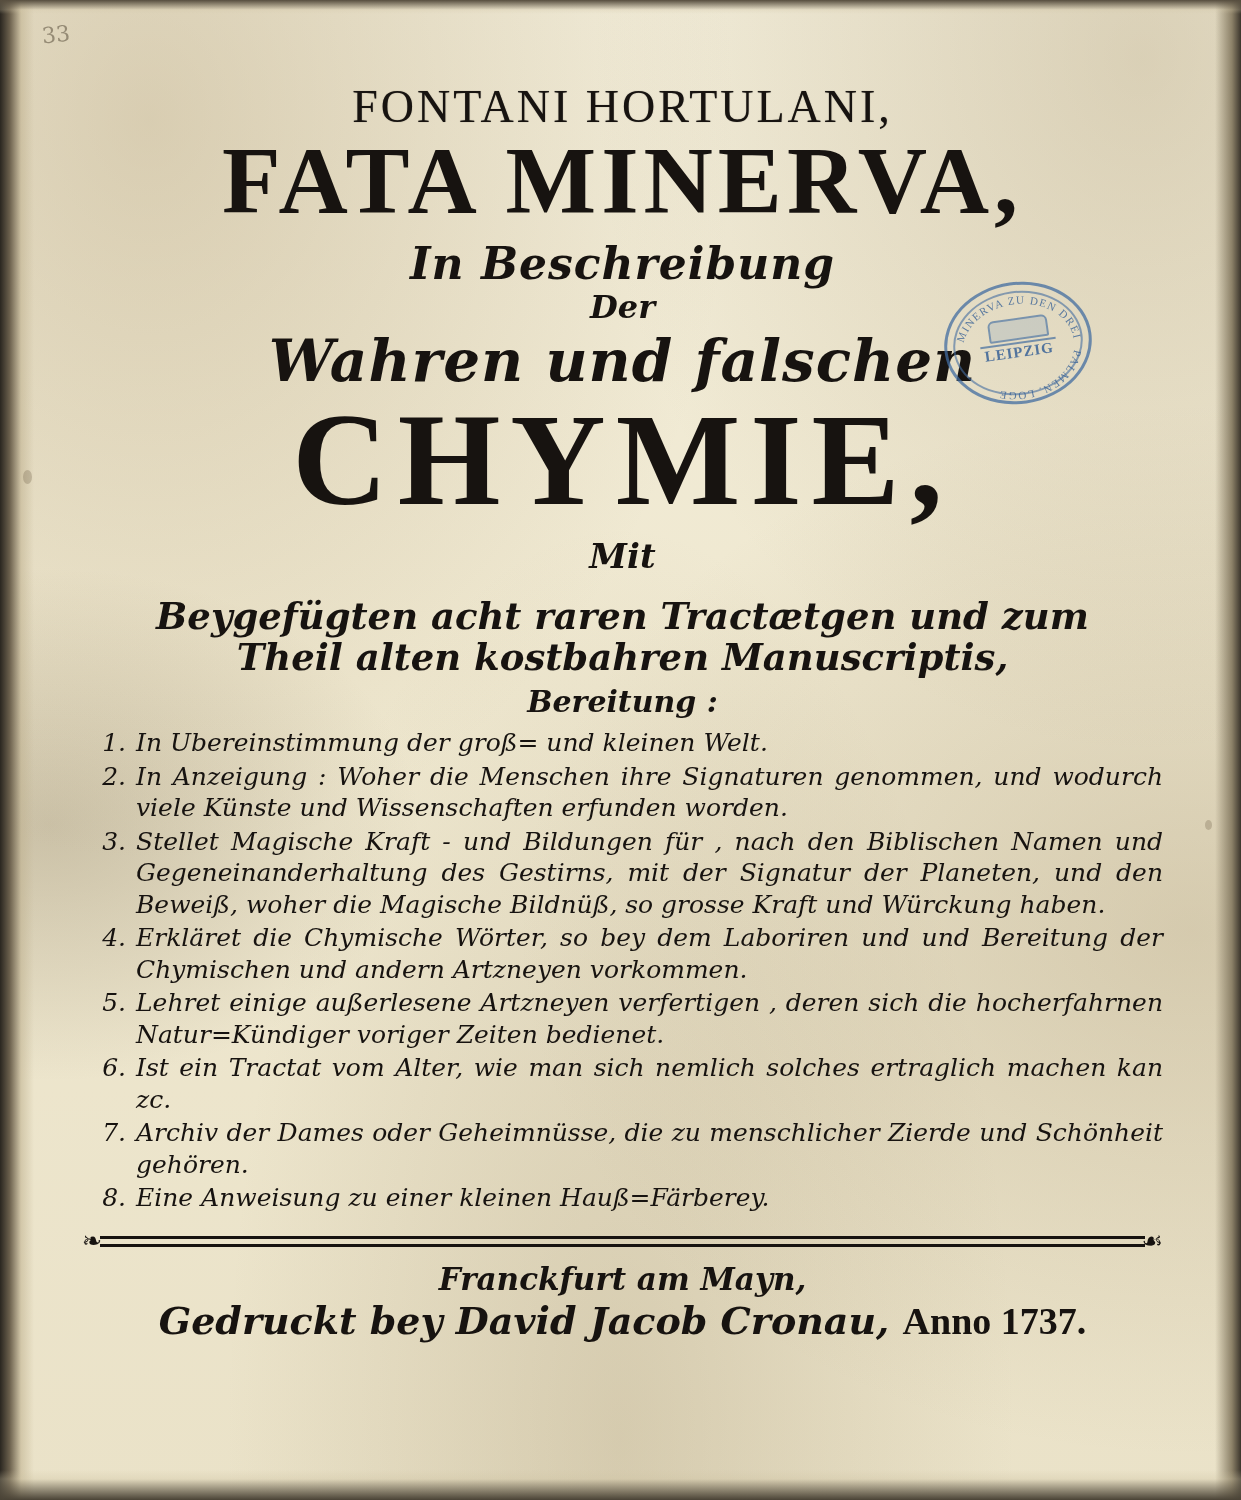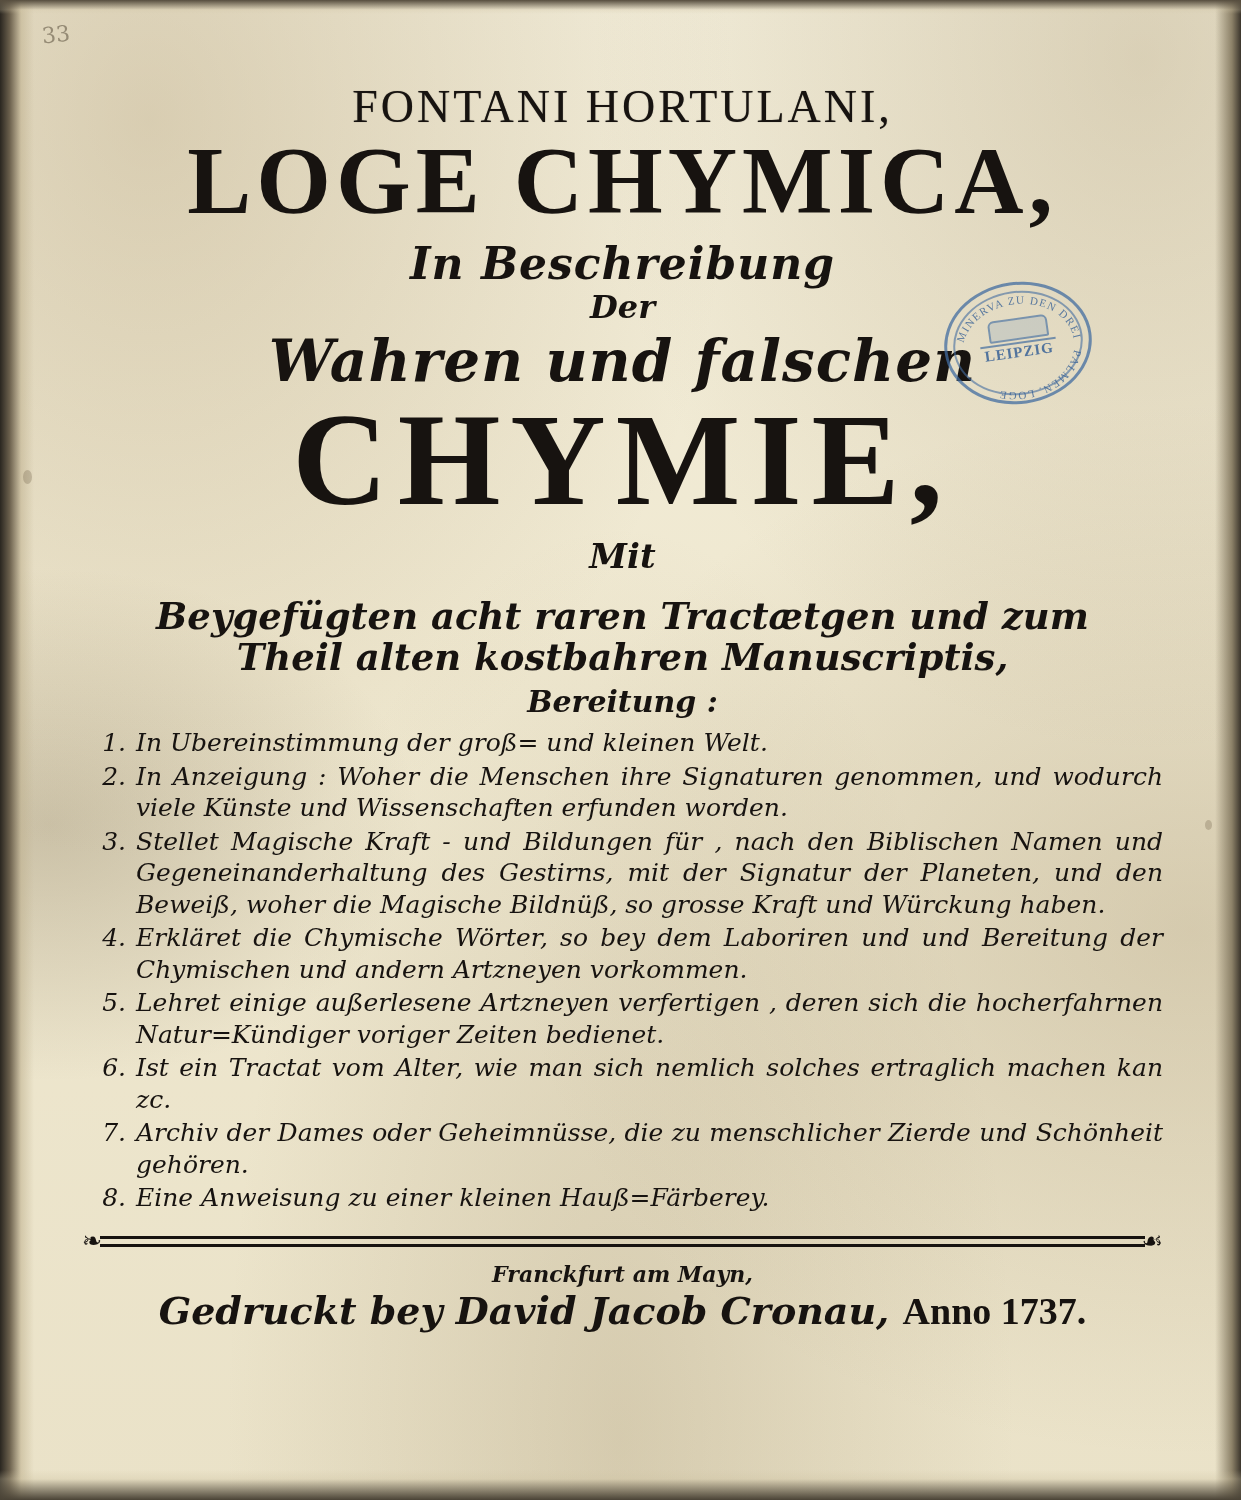--- a/index.html
+++ b/index.html
@@ -315,7 +315,7 @@
   <div class="content">
 
     <div class="line-author">FONTANI HORTULANI,</div>
-    <div class="line-fata">LOGE CHYMICA,</div>
+    <div class="line-fata">FATA MINERVA,</div>
 
     <div class="line-desc1 fraktur">In Beschreibung</div>
     <div class="line-desc2 fraktur">Der</div>

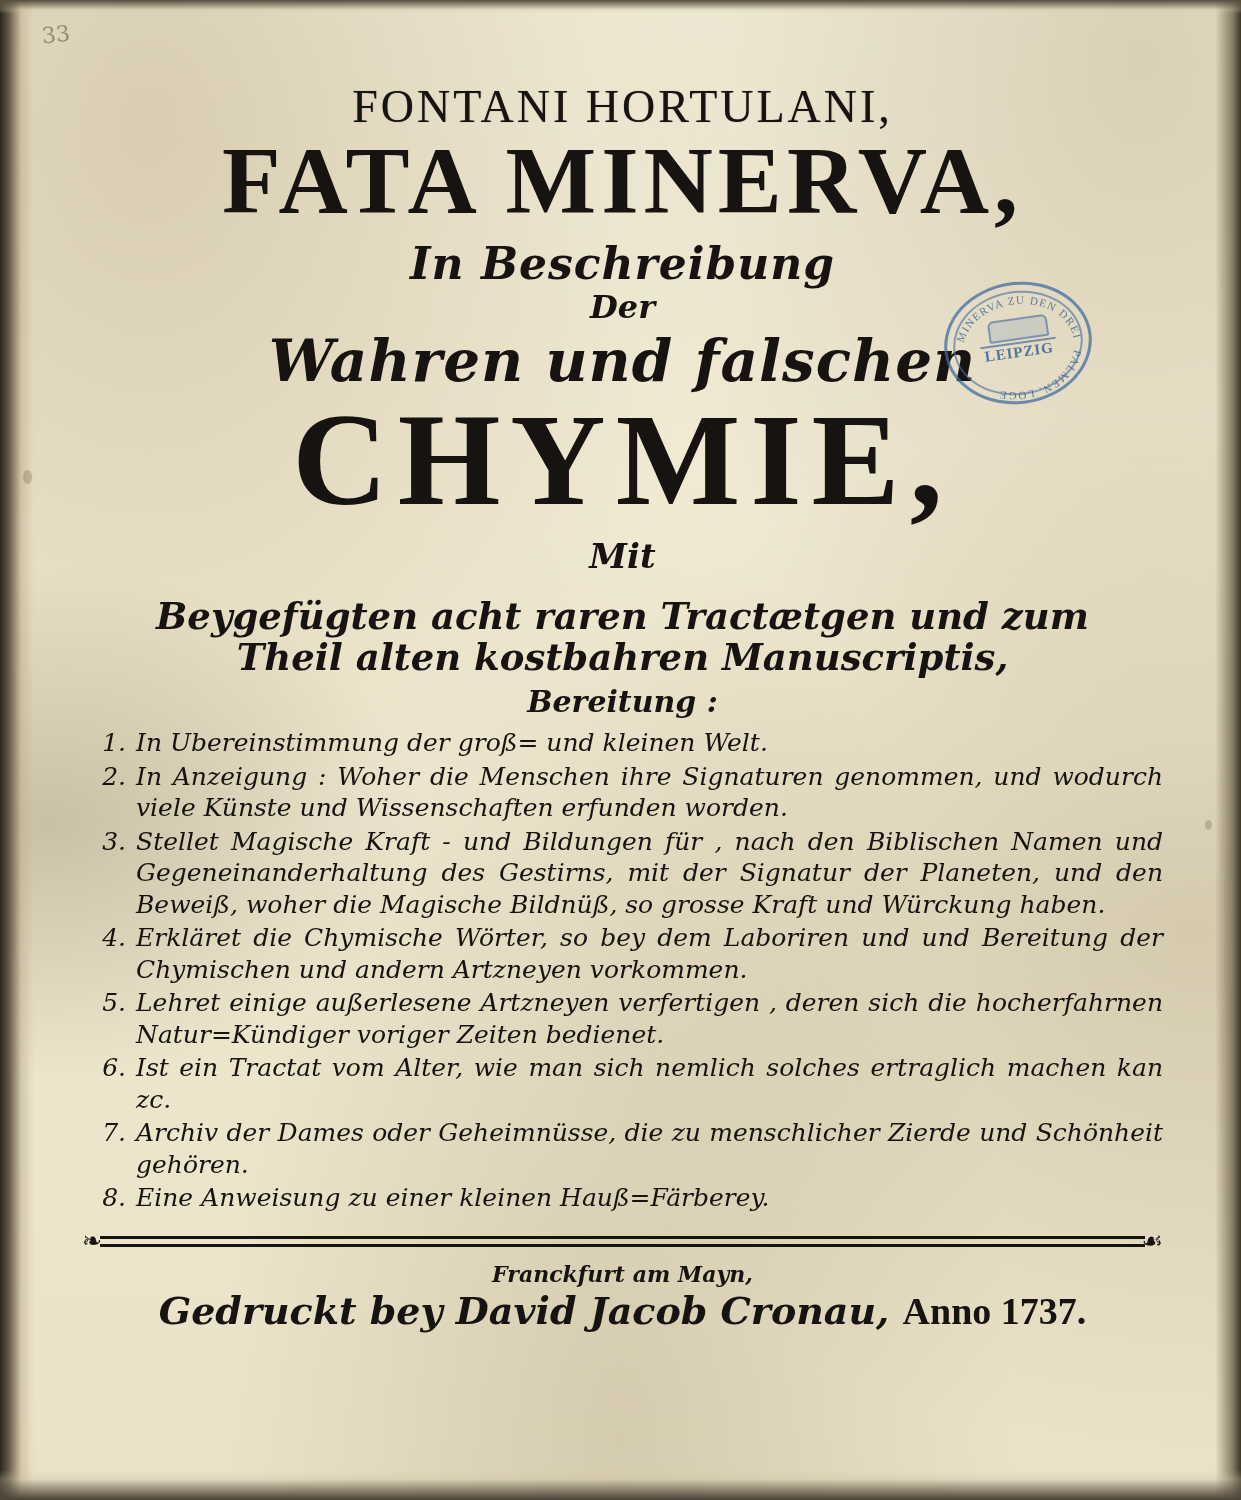--- a/index.html
+++ b/index.html
@@ -196,7 +196,7 @@
   .rule-wrap .orn-r { right: 0; }
 
   .imprint-city {
-    font-size: 22px;
+    font-size: 31px;
     line-height: 1.1;
     margin: 4px 0 0 0;
   }

